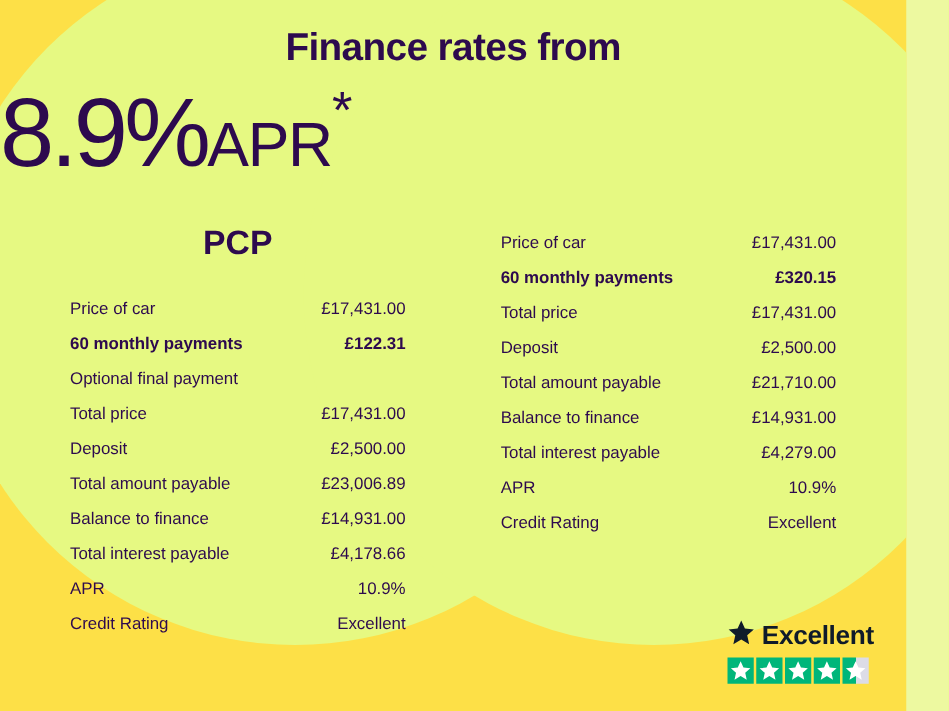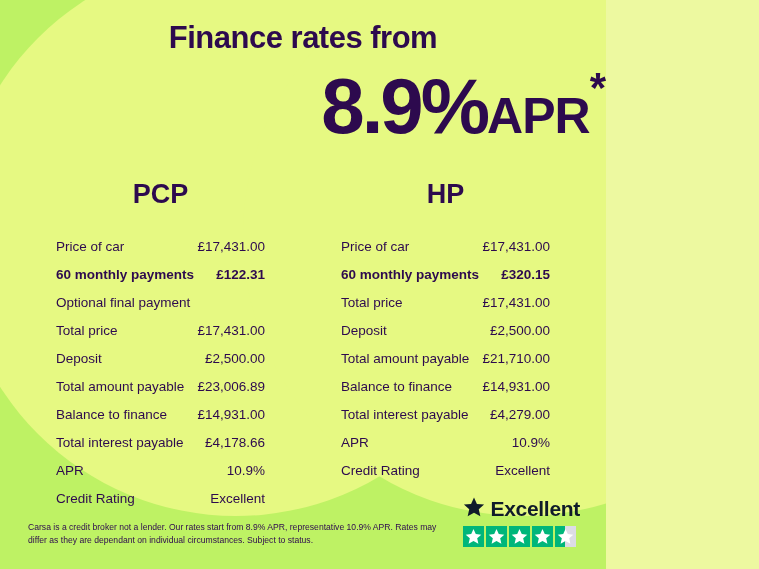--- a/index.html
+++ b/index.html
@@ -15,9 +15,9 @@
   }
   .poster {
     position: relative;
-    width: 606px;
+    width: 725px;
     height: 569px;
-    background: #bef264;
+    background: #fde047;
     overflow: hidden;
   }
   

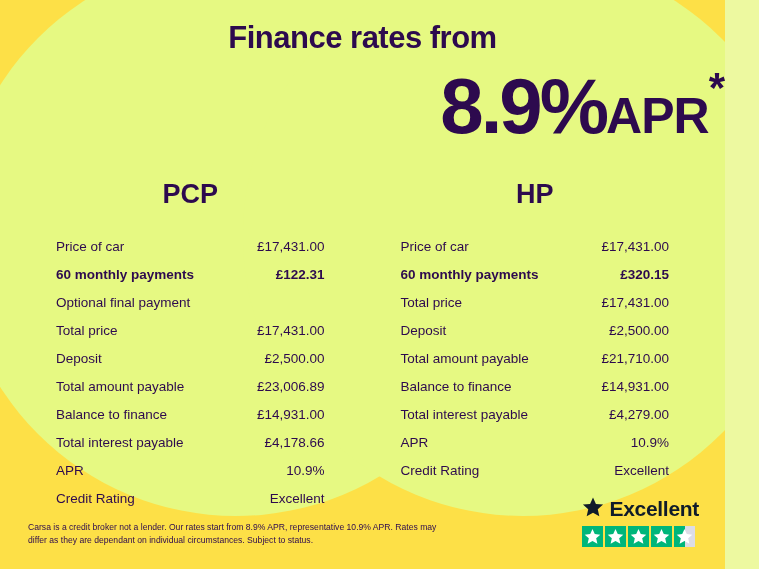--- a/index.html
+++ b/index.html
@@ -54,9 +54,9 @@
     line-height: 1;
   }
   .apr-line {
-    text-align: right;
-    color: #2d0a4e;
-    font-weight: bold;
+    text-align: left;
+    color: #2d0a4e;
+    font-weight: normal;
     line-height: 1;
     margin-top: 14px;
     white-space: nowrap;

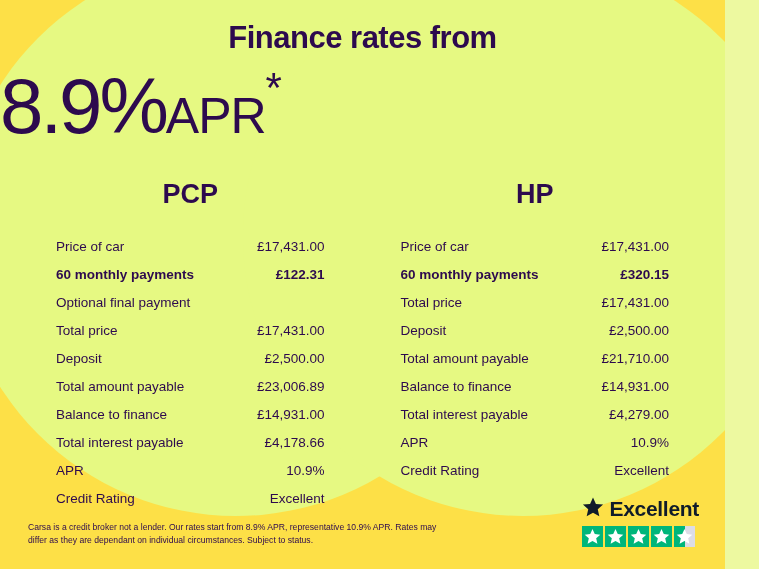--- a/index.html
+++ b/index.html
@@ -212,7 +212,6 @@
       </div>
 
       <div class="col col-right">
-        <div class="col-title">HP</div>
 
         <div class="row">
           <span class="label">Price of car</span>

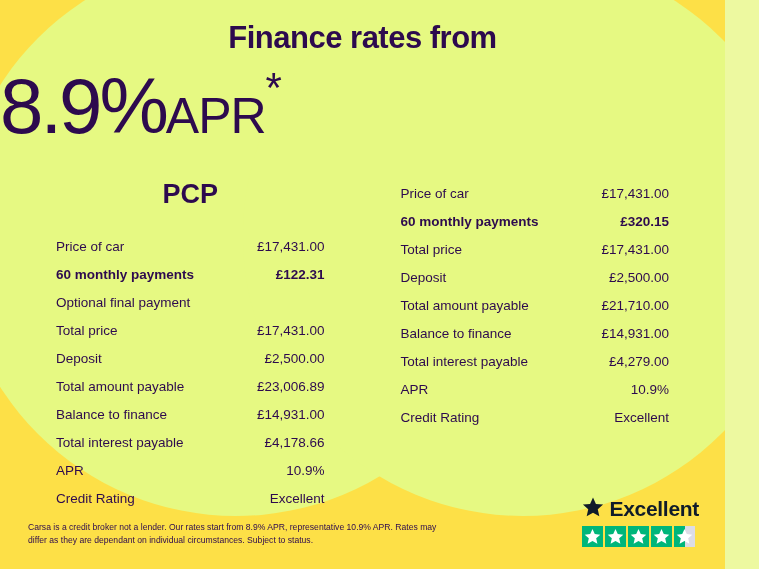--- a/index.html
+++ b/index.html
@@ -254,7 +254,6 @@
     </div>
   </div>
 
-  <div class="disclaimer">Carsa is a credit broker not a lender. Our rates start from 8.9% APR, representative 10.9% APR. Rates may differ as they are dependant on individual circumstances. Subject to status.</div>
 
   <div class="trustpilot">
     <div class="tp-top">

